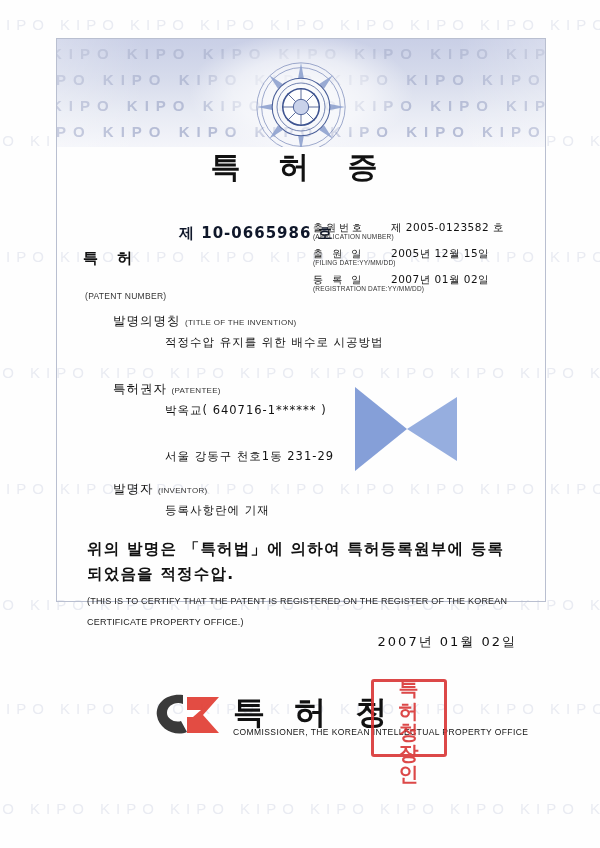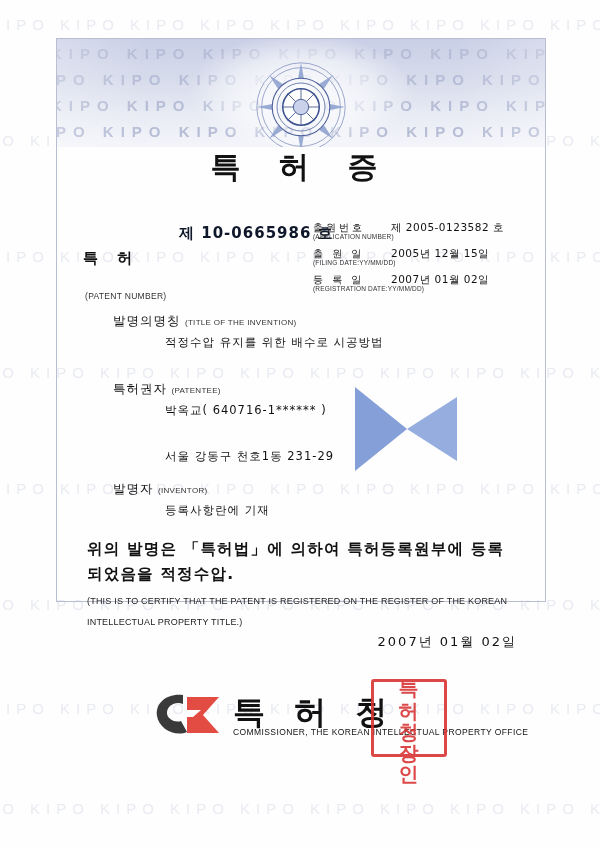--- a/index.html
+++ b/index.html
@@ -410,7 +410,7 @@
       <div class="statement-ko">위의 발명은 「특허법」에 의하여 특허등록원부에 등록</div>
       <div class="statement-ko">되었음을 적정수압.</div>
       <div class="statement-en">(THIS IS TO CERTIFY THAT THE PATENT IS REGISTERED ON THE REGISTER OF THE KOREAN</div>
-      <div class="statement-en">INTELLECTUAL PROPERTY TITLE.)</div>
+      <div class="statement-en">CERTIFICATE PROPERTY OFFICE.)</div>
     </div>
 
     <div class="cert-date">2007년  01월  02일</div>

